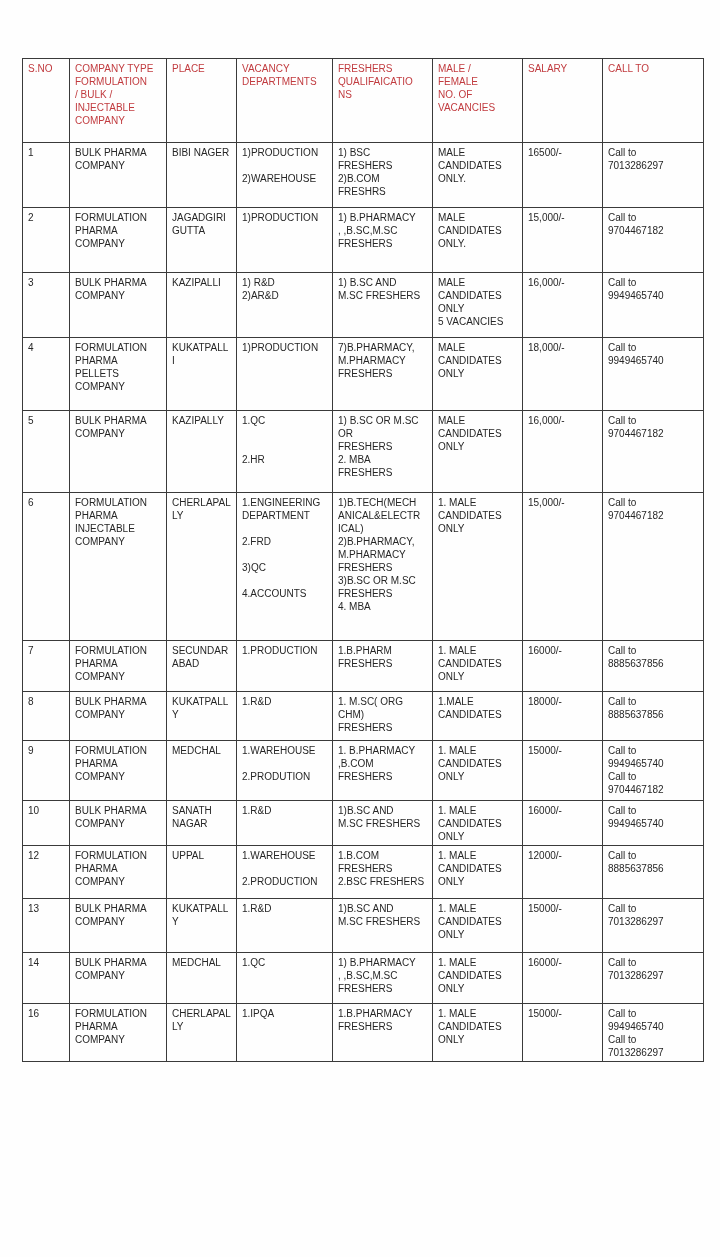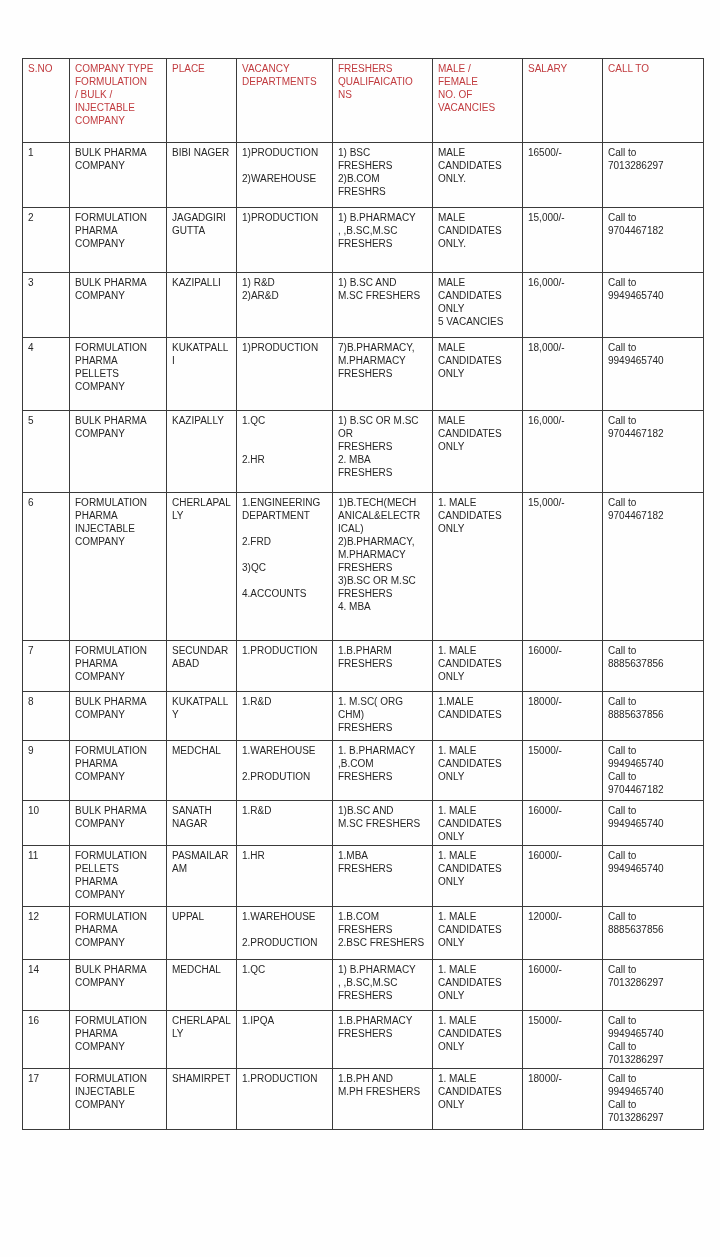--- a/index.html
+++ b/index.html
@@ -277,24 +277,6 @@
           <td data-name="cell-call">Call to
 9949465740</td>
         </tr>
-        <tr data-name="table-row" style="height: 61px;">
-          <td data-name="cell-sno">11</td>
-          <td data-name="cell-company">FORMULATION
-PELLETS
-PHARMA
-COMPANY</td>
-          <td data-name="cell-place">PASMAILAR
-AM</td>
-          <td data-name="cell-vacancy">1.HR</td>
-          <td data-name="cell-freshers">1.MBA
-FRESHERS</td>
-          <td data-name="cell-male">1. MALE
-CANDIDATES
-ONLY</td>
-          <td data-name="cell-salary">16000/-</td>
-          <td data-name="cell-call">Call to
-9949465740</td>
-        </tr>
         <tr data-name="table-row" style="height: 53px;">
           <td data-name="cell-sno">12</td>
           <td data-name="cell-company">FORMULATION

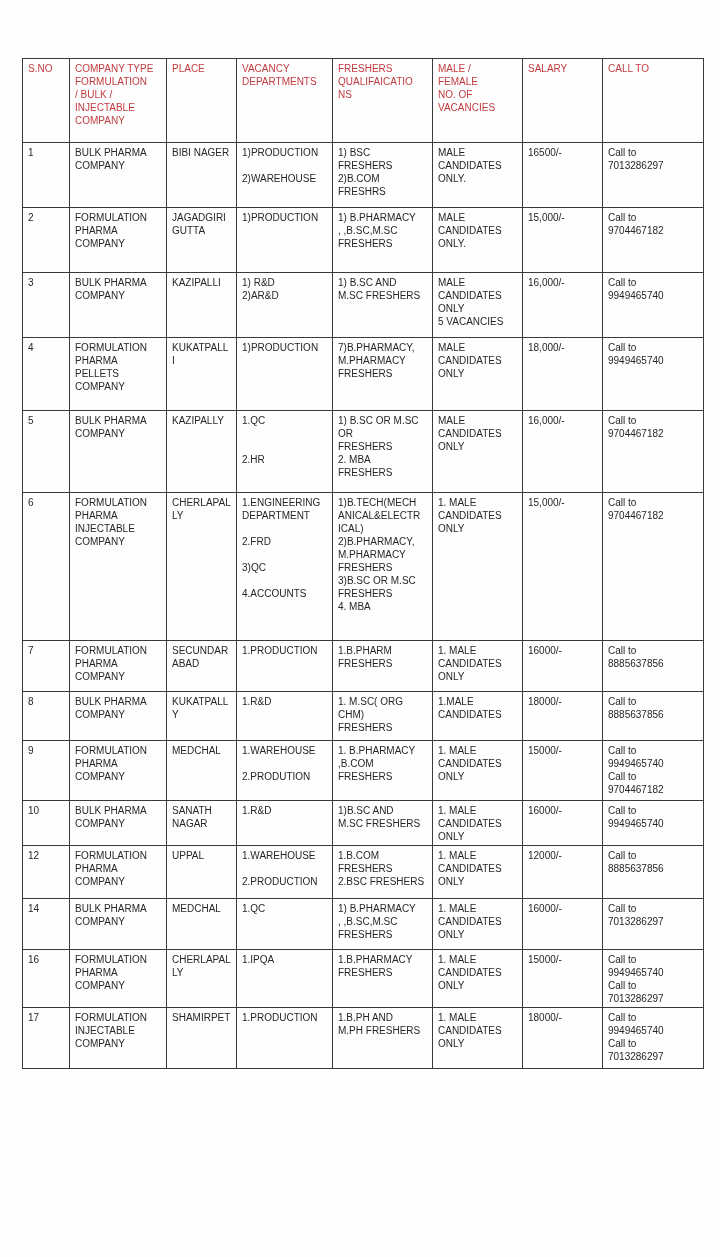--- a/index.html
+++ b/index.html
@@ -296,6 +296,22 @@
           <td data-name="cell-call">Call to
 8885637856</td>
         </tr>
+        <tr data-name="table-row" style="height: 54px;">
+          <td data-name="cell-sno">13</td>
+          <td data-name="cell-company">BULK PHARMA
+COMPANY</td>
+          <td data-name="cell-place">KUKATPALL
+Y</td>
+          <td data-name="cell-vacancy">1.R&amp;D</td>
+          <td data-name="cell-freshers">1)B.SC AND
+M.SC FRESHERS</td>
+          <td data-name="cell-male">1. MALE
+CANDIDATES
+ONLY</td>
+          <td data-name="cell-salary">15000/-</td>
+          <td data-name="cell-call">Call to
+7013286297</td>
+        </tr>
         <tr data-name="table-row" style="height: 51px;">
           <td data-name="cell-sno">14</td>
           <td data-name="cell-company">BULK PHARMA

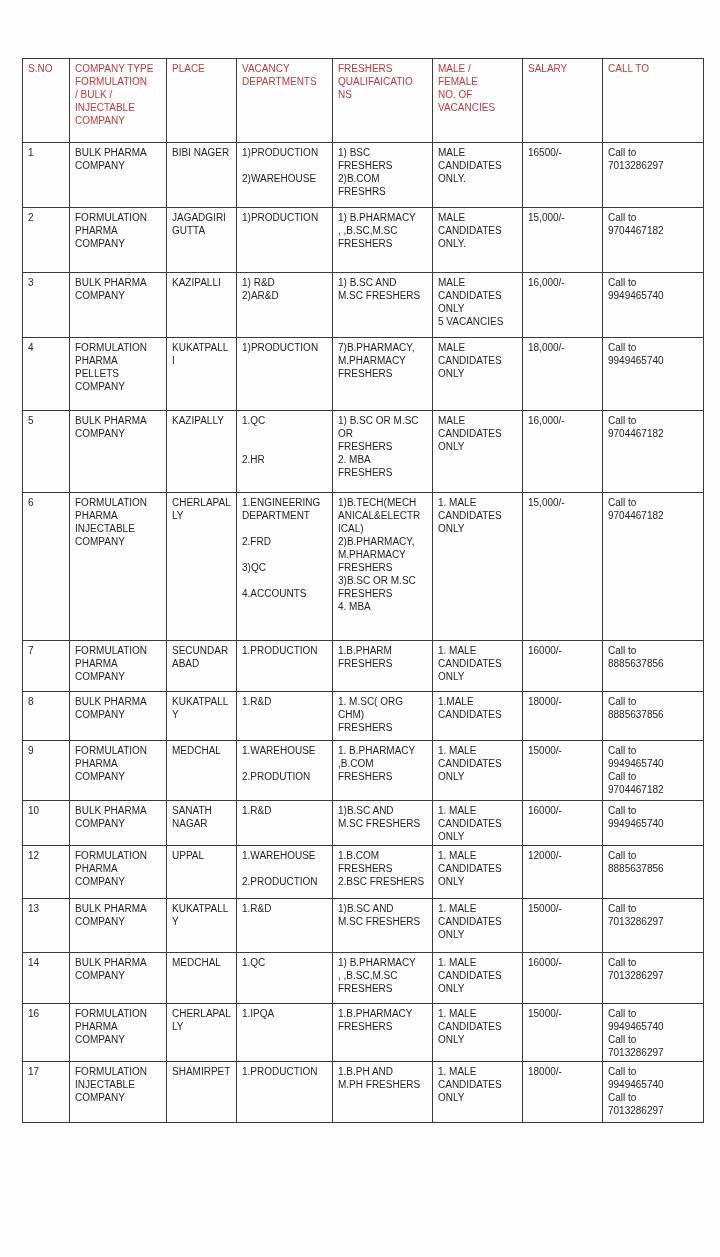--- a/index.html
+++ b/index.html
@@ -347,24 +347,6 @@
 Call to
 7013286297</td>
         </tr>
-        <tr data-name="table-row" style="height: 61px;">
-          <td data-name="cell-sno">17</td>
-          <td data-name="cell-company">FORMULATION
-INJECTABLE
-COMPANY</td>
-          <td data-name="cell-place">SHAMIRPET</td>
-          <td data-name="cell-vacancy">1.PRODUCTION</td>
-          <td data-name="cell-freshers">1.B.PH AND
-M.PH FRESHERS</td>
-          <td data-name="cell-male">1. MALE
-CANDIDATES
-ONLY</td>
-          <td data-name="cell-salary">18000/-</td>
-          <td data-name="cell-call">Call to
-9949465740
-Call to
-7013286297</td>
-        </tr>
       </tbody>
   </table>
 </div>

